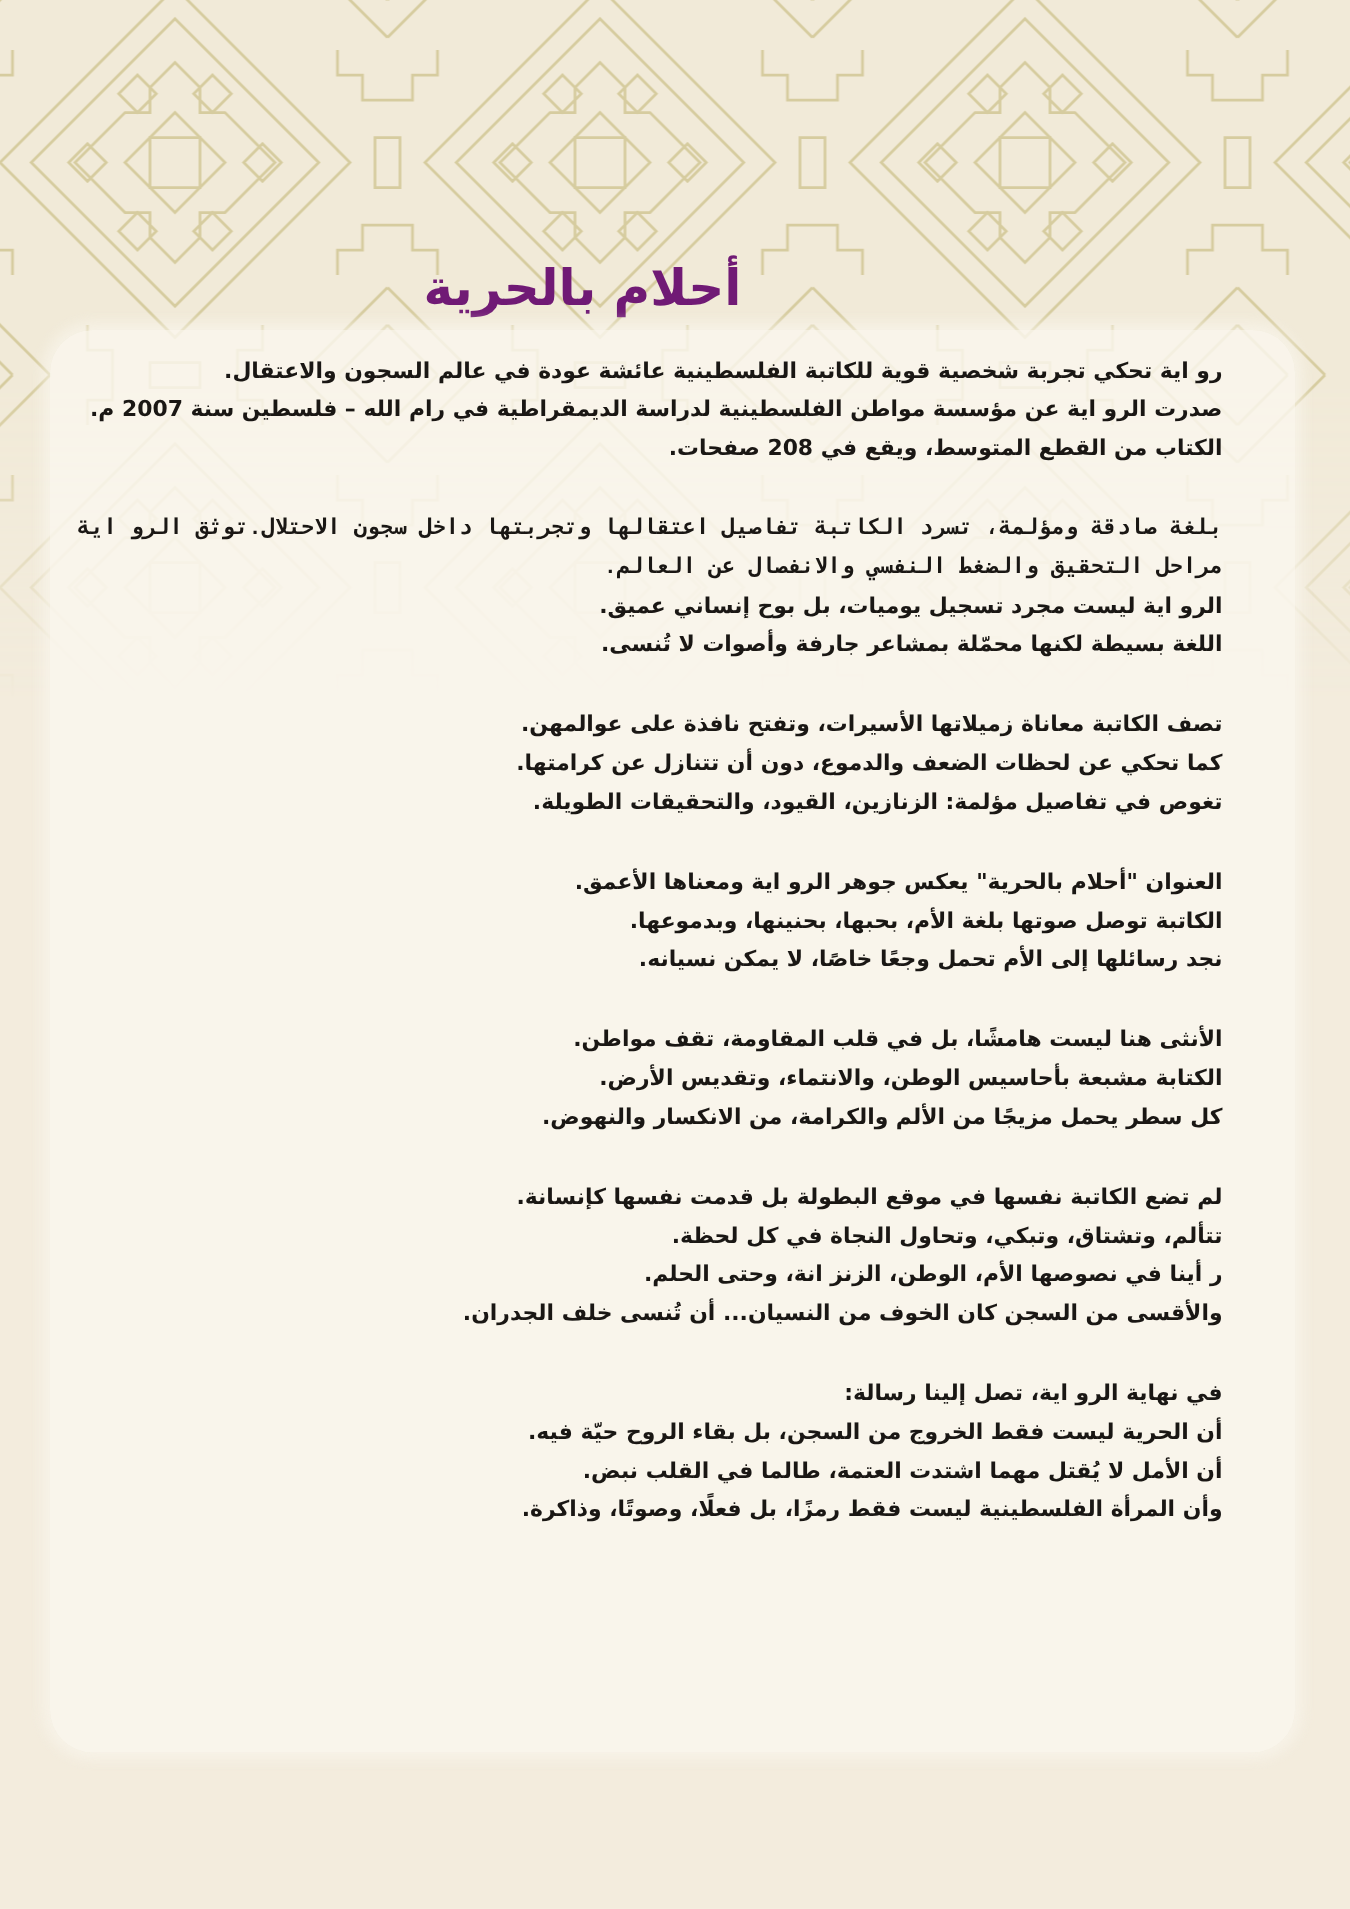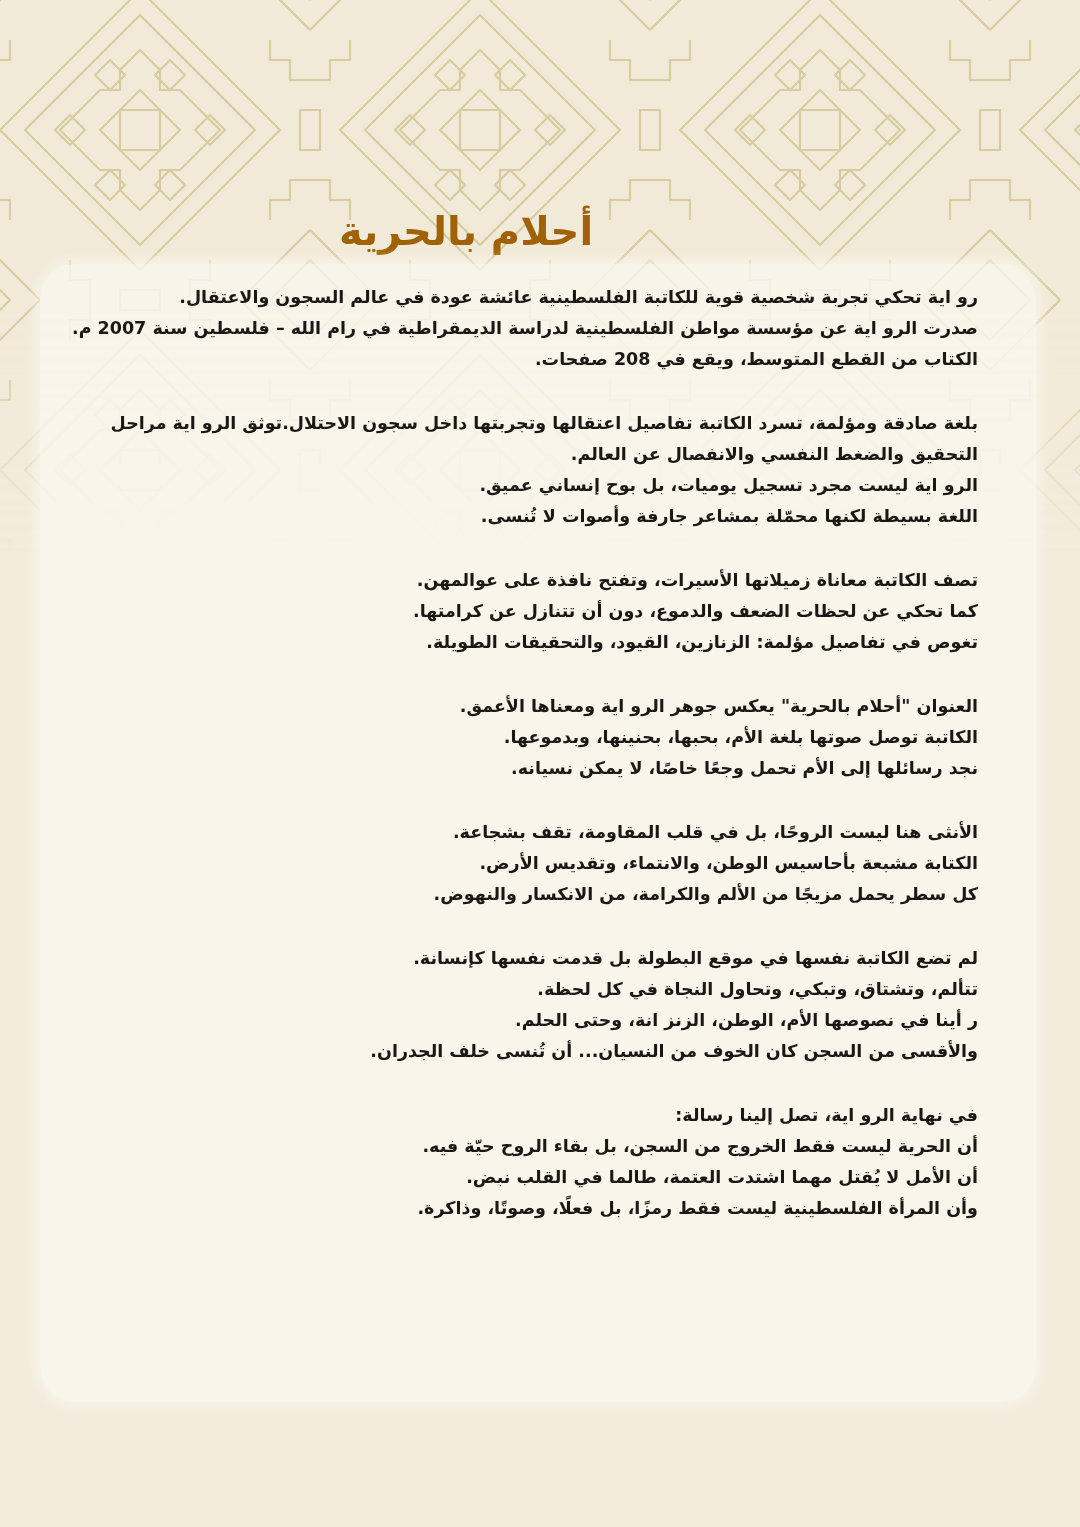--- a/index.html
+++ b/index.html
@@ -37,7 +37,7 @@
       width: 932px;
       text-align: center;
       direction: rtl;
-      color: #a16207;
+      color: #701a75;
       font-family: "DejaVu Sans", sans-serif;
       font-weight: bold;
       font-size: 40px;

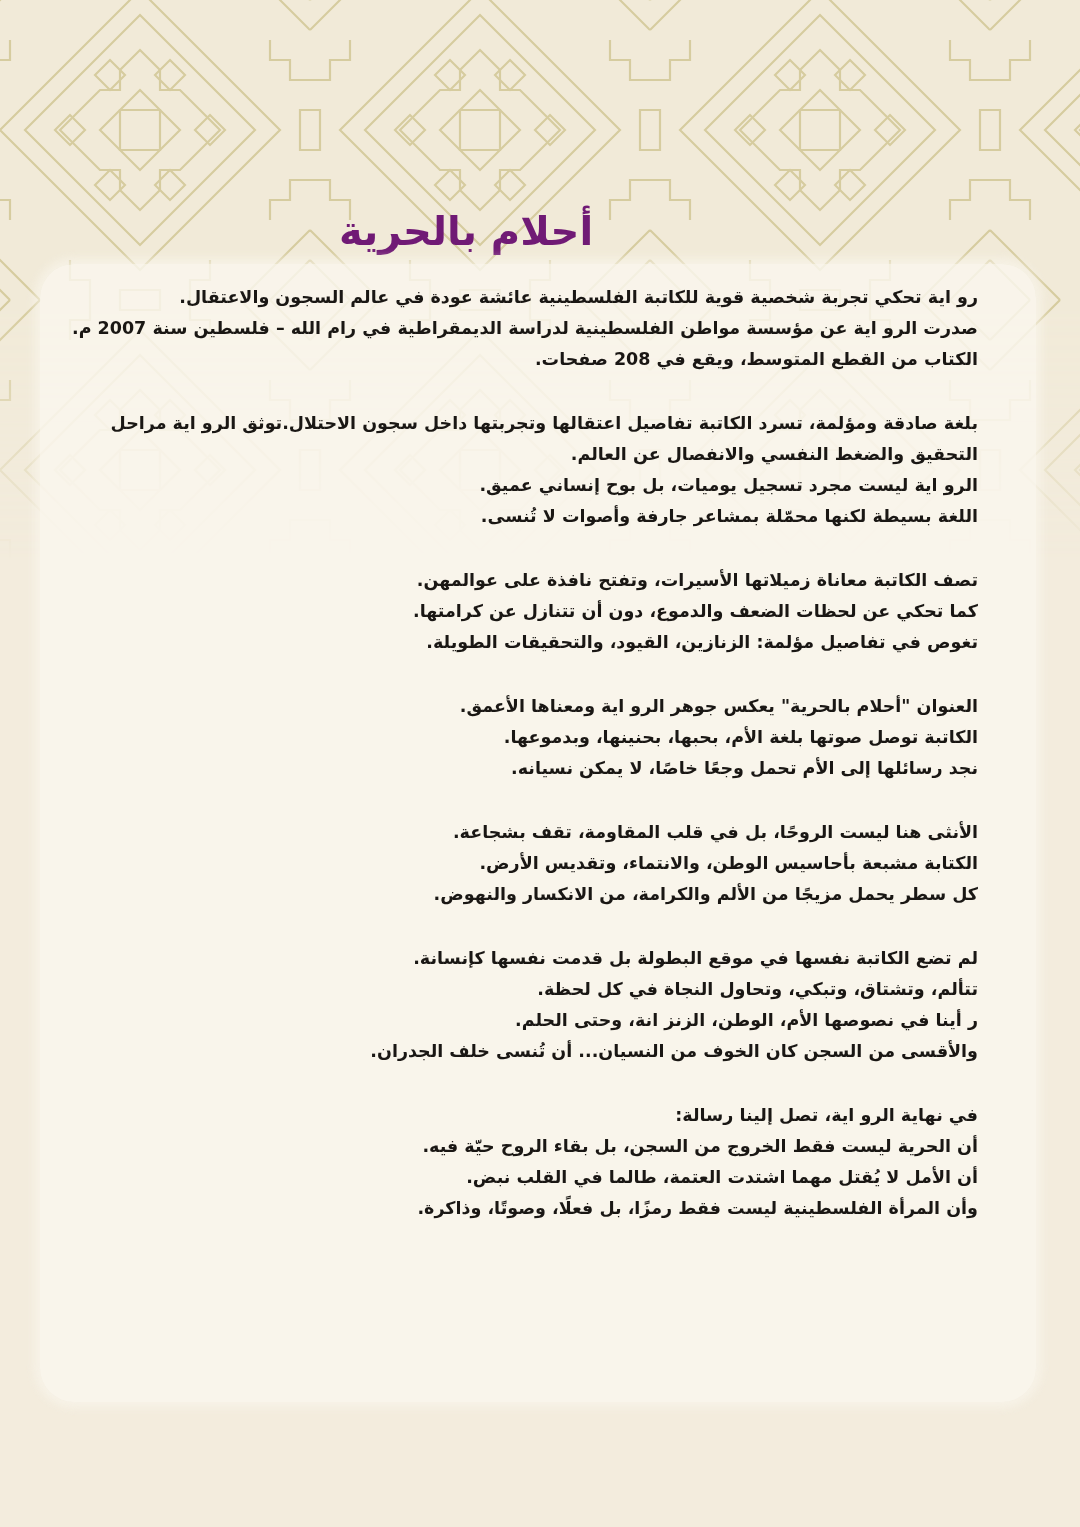--- a/index.html
+++ b/index.html
@@ -75,6 +75,7 @@
     }
     .line.wrap {
       white-space: normal;
+      font-family: Liberation Mono, monospace;
     }
   </style>
 </head>

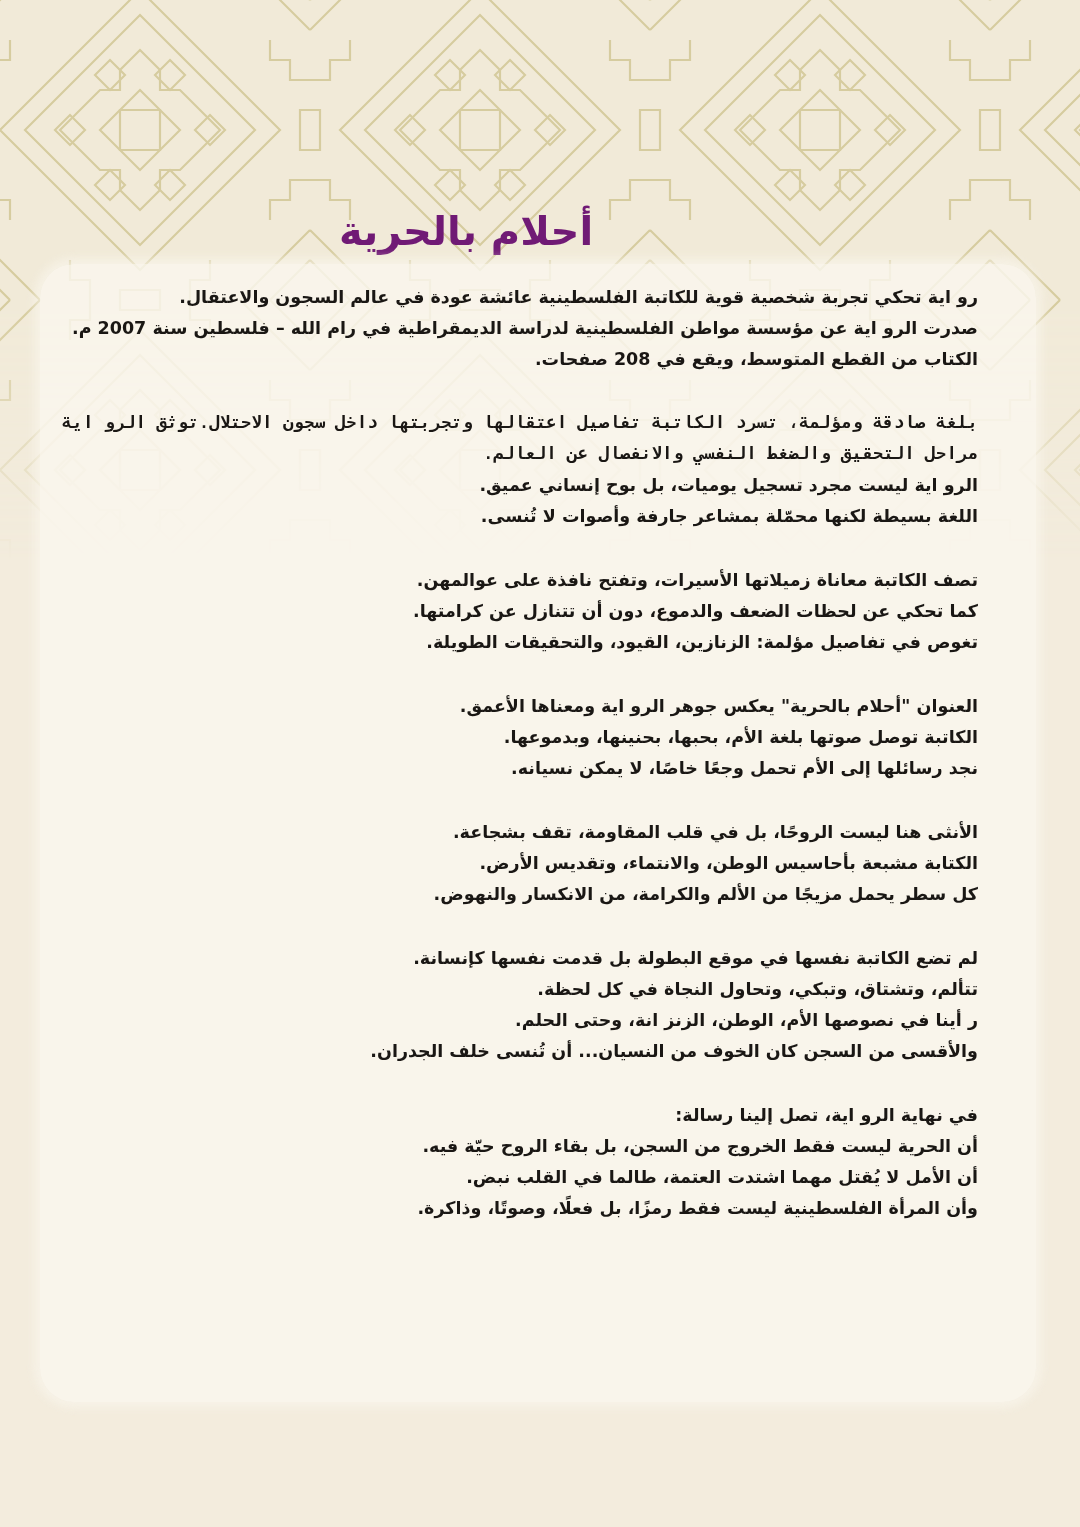--- a/index.html
+++ b/index.html
@@ -156,7 +156,7 @@
     <span class="line">نجد رسائلها إلى الأم تحمل وجعًا خاصًا، لا يمكن نسيانه.</span>
   </div>
   <div class="para">
-    <span class="line">الأنثى هنا ليست الروحًا، بل في قلب المقاومة، تقف بشجاعة.</span>
+    <span class="line">الأنثى هنا ليست هامشًا، بل في قلب المقاومة، تقف مواطن.</span>
     <span class="line">الكتابة مشبعة بأحاسيس الوطن، والانتماء، وتقديس الأرض.</span>
     <span class="line">كل سطر يحمل مزيجًا من الألم والكرامة، من الانكسار والنهوض.</span>
   </div>

